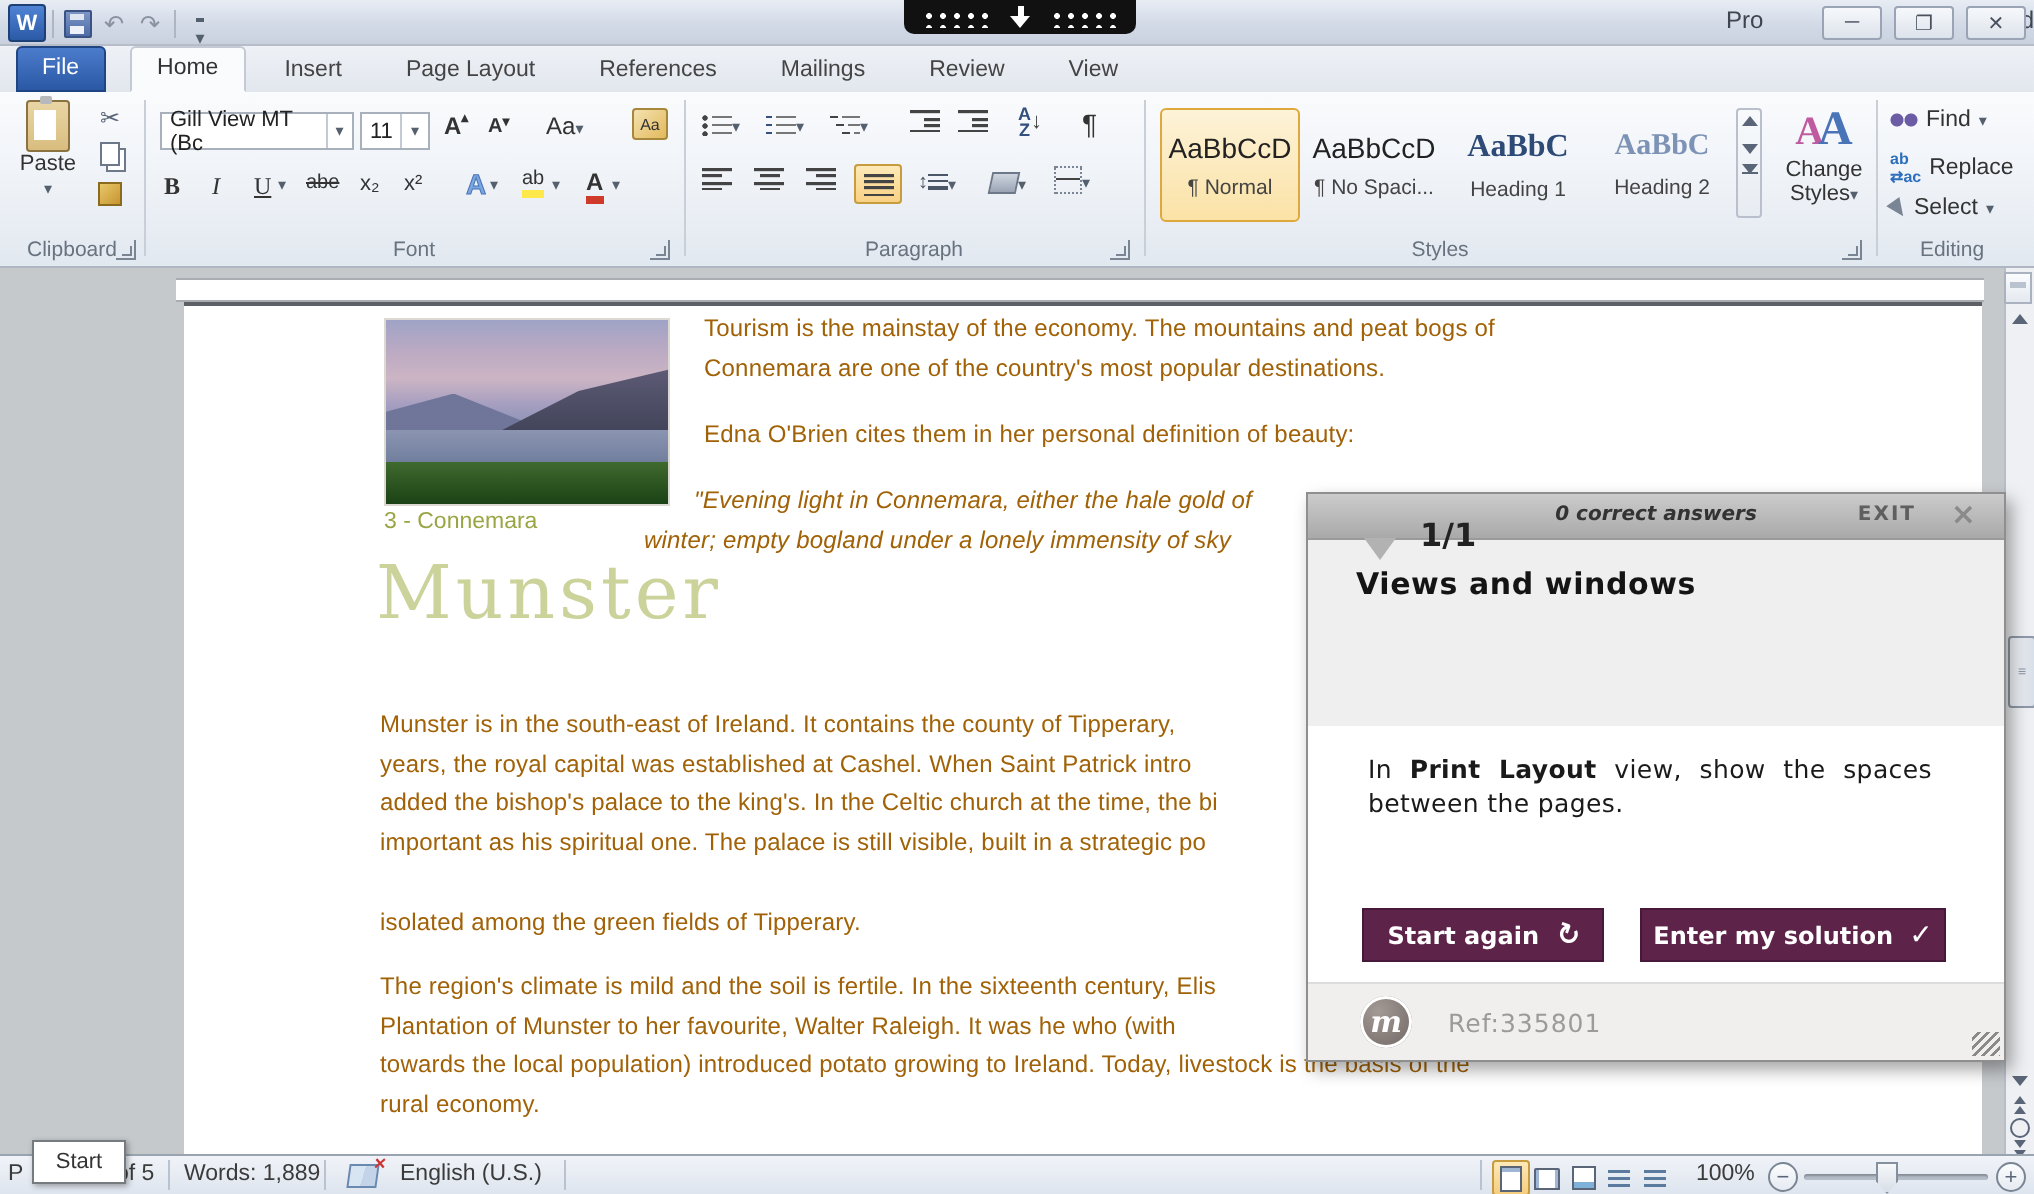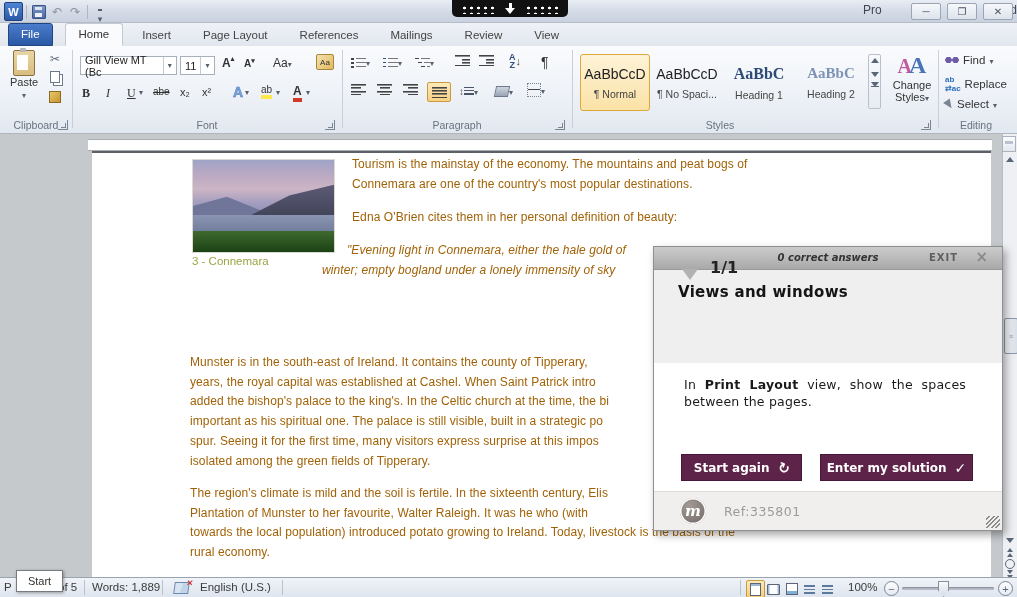--- a/index.html
+++ b/index.html
@@ -434,6 +434,7 @@
       <div class="docline" style="left:260px;top:57px;">Edna O'Brien cites them in her personal definition of beauty:</div>
       <div class="docline quote" style="left:255px;top:90px;">"Evening light in Connemara, either the hale gold of</div>
       <div class="docline quote" style="left:230px;top:110px;">winter; empty bogland under a lonely immensity of sky</div>
+      <div id="munster" style="left:96px;top:122px;">Munster</div>
       <div class="docline" style="left:98px;top:202px;">Munster is in the south-east of Ireland. It contains the county of Tipperary,</div>
       <div class="docline" style="left:98px;top:222px;">years, the royal capital was established at Cashel. When Saint Patrick intro</div>
       <div class="docline" style="left:98px;top:241px;">added the bishop's palace to the king's. In the Celtic church at the time, the bi</div>

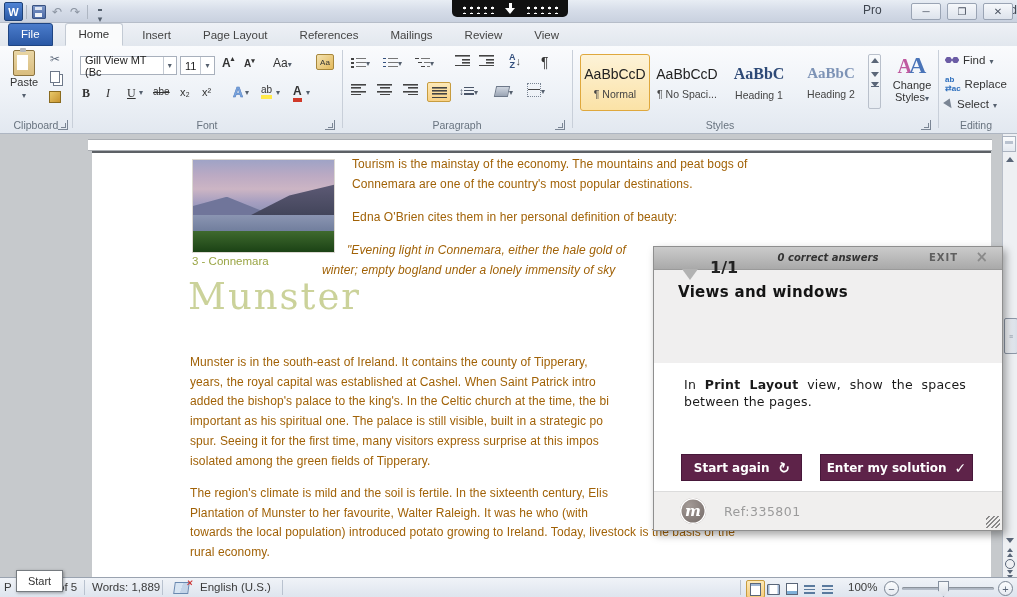--- a/index.html
+++ b/index.html
@@ -439,7 +439,6 @@
       <div class="docline" style="left:98px;top:222px;">years, the royal capital was established at Cashel. When Saint Patrick intro</div>
       <div class="docline" style="left:98px;top:241px;">added the bishop's palace to the king's. In the Celtic church at the time, the bi</div>
       <div class="docline" style="left:98px;top:261px;">important as his spiritual one. The palace is still visible, built in a strategic po</div>
-      <div class="docline" style="left:98px;top:281px;">spur. Seeing it for the first time, many visitors express surprise at this impos</div>
       <div class="docline" style="left:98px;top:301px;">isolated among the green fields of Tipperary.</div>
       <div class="docline" style="left:98px;top:333px;">The region's climate is mild and the soil is fertile. In the sixteenth century, Elis</div>
       <div class="docline" style="left:98px;top:353px;">Plantation of Munster to her favourite, Walter Raleigh. It was he who (with</div>

